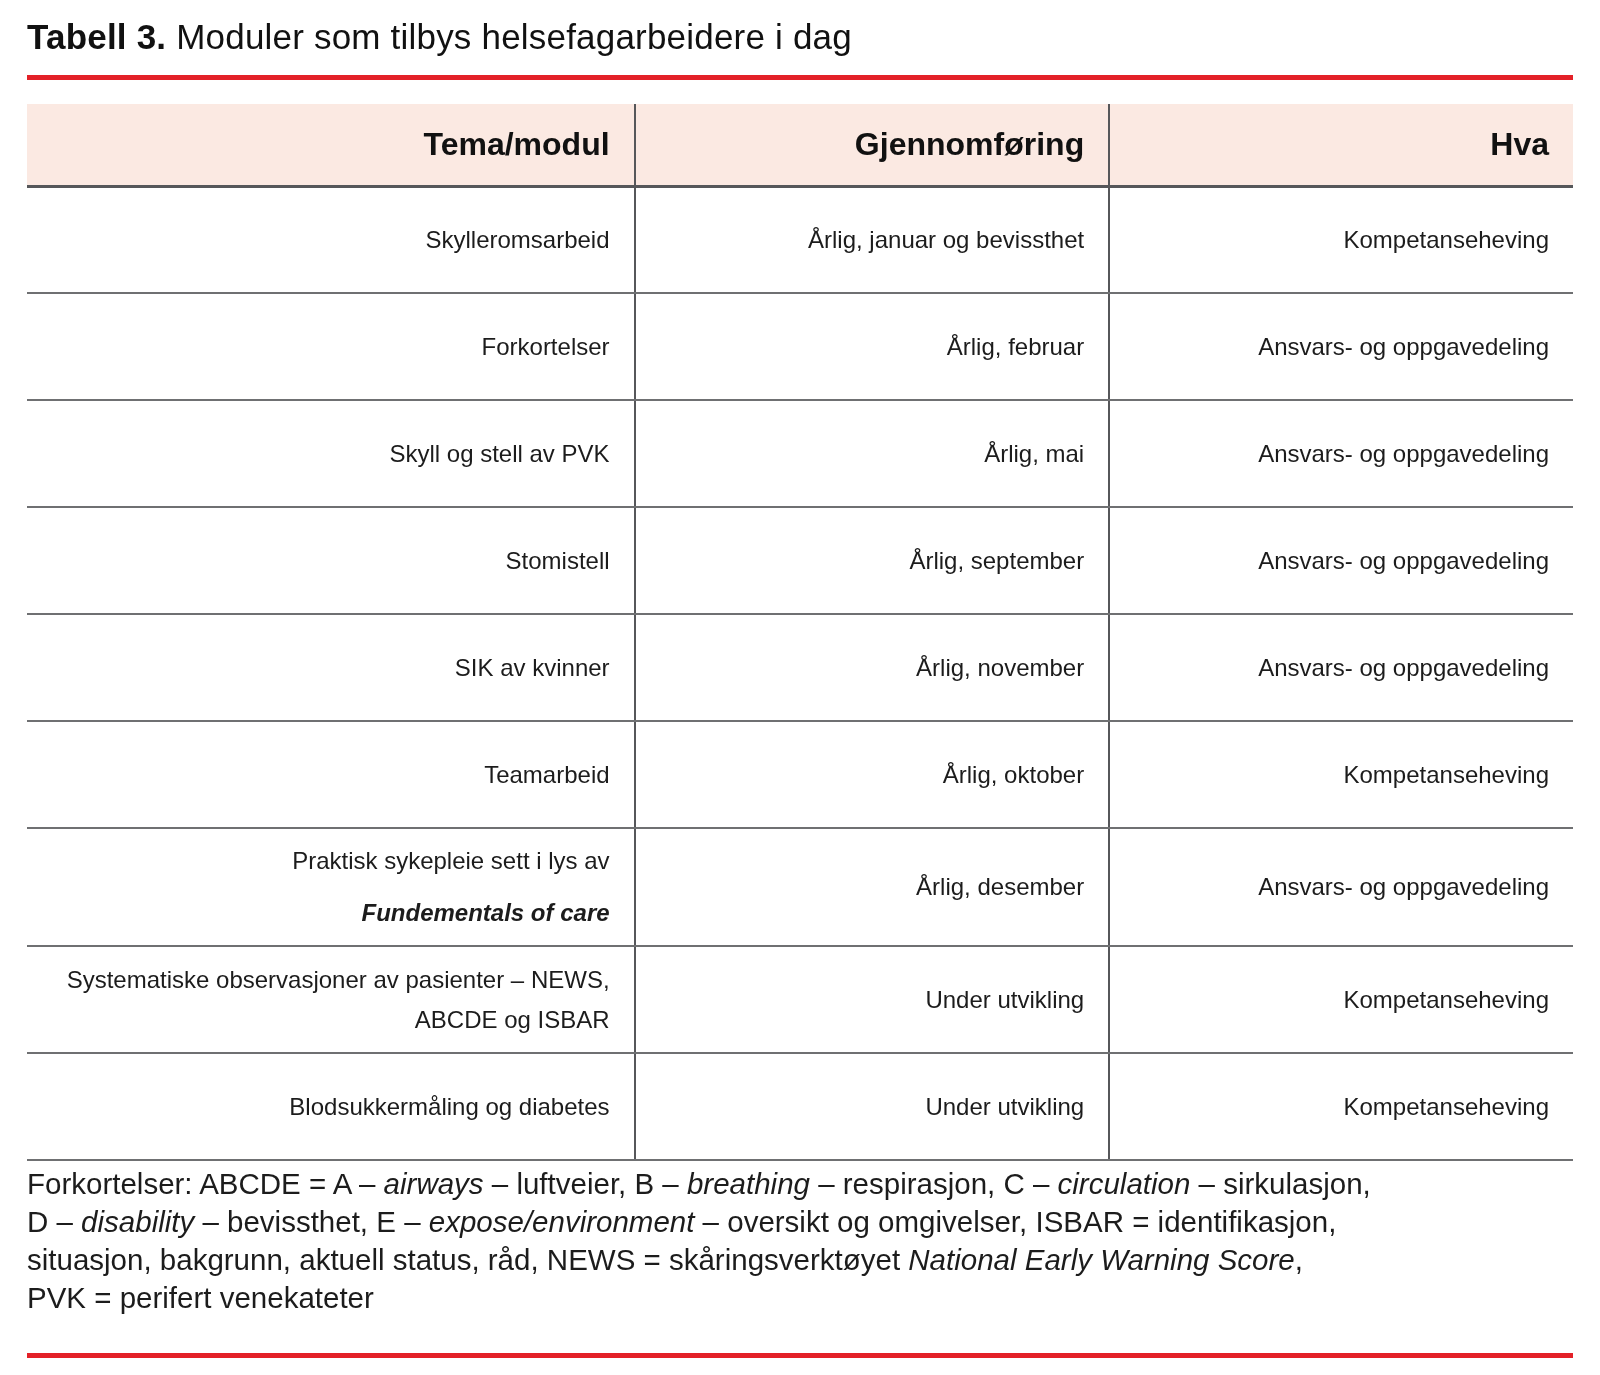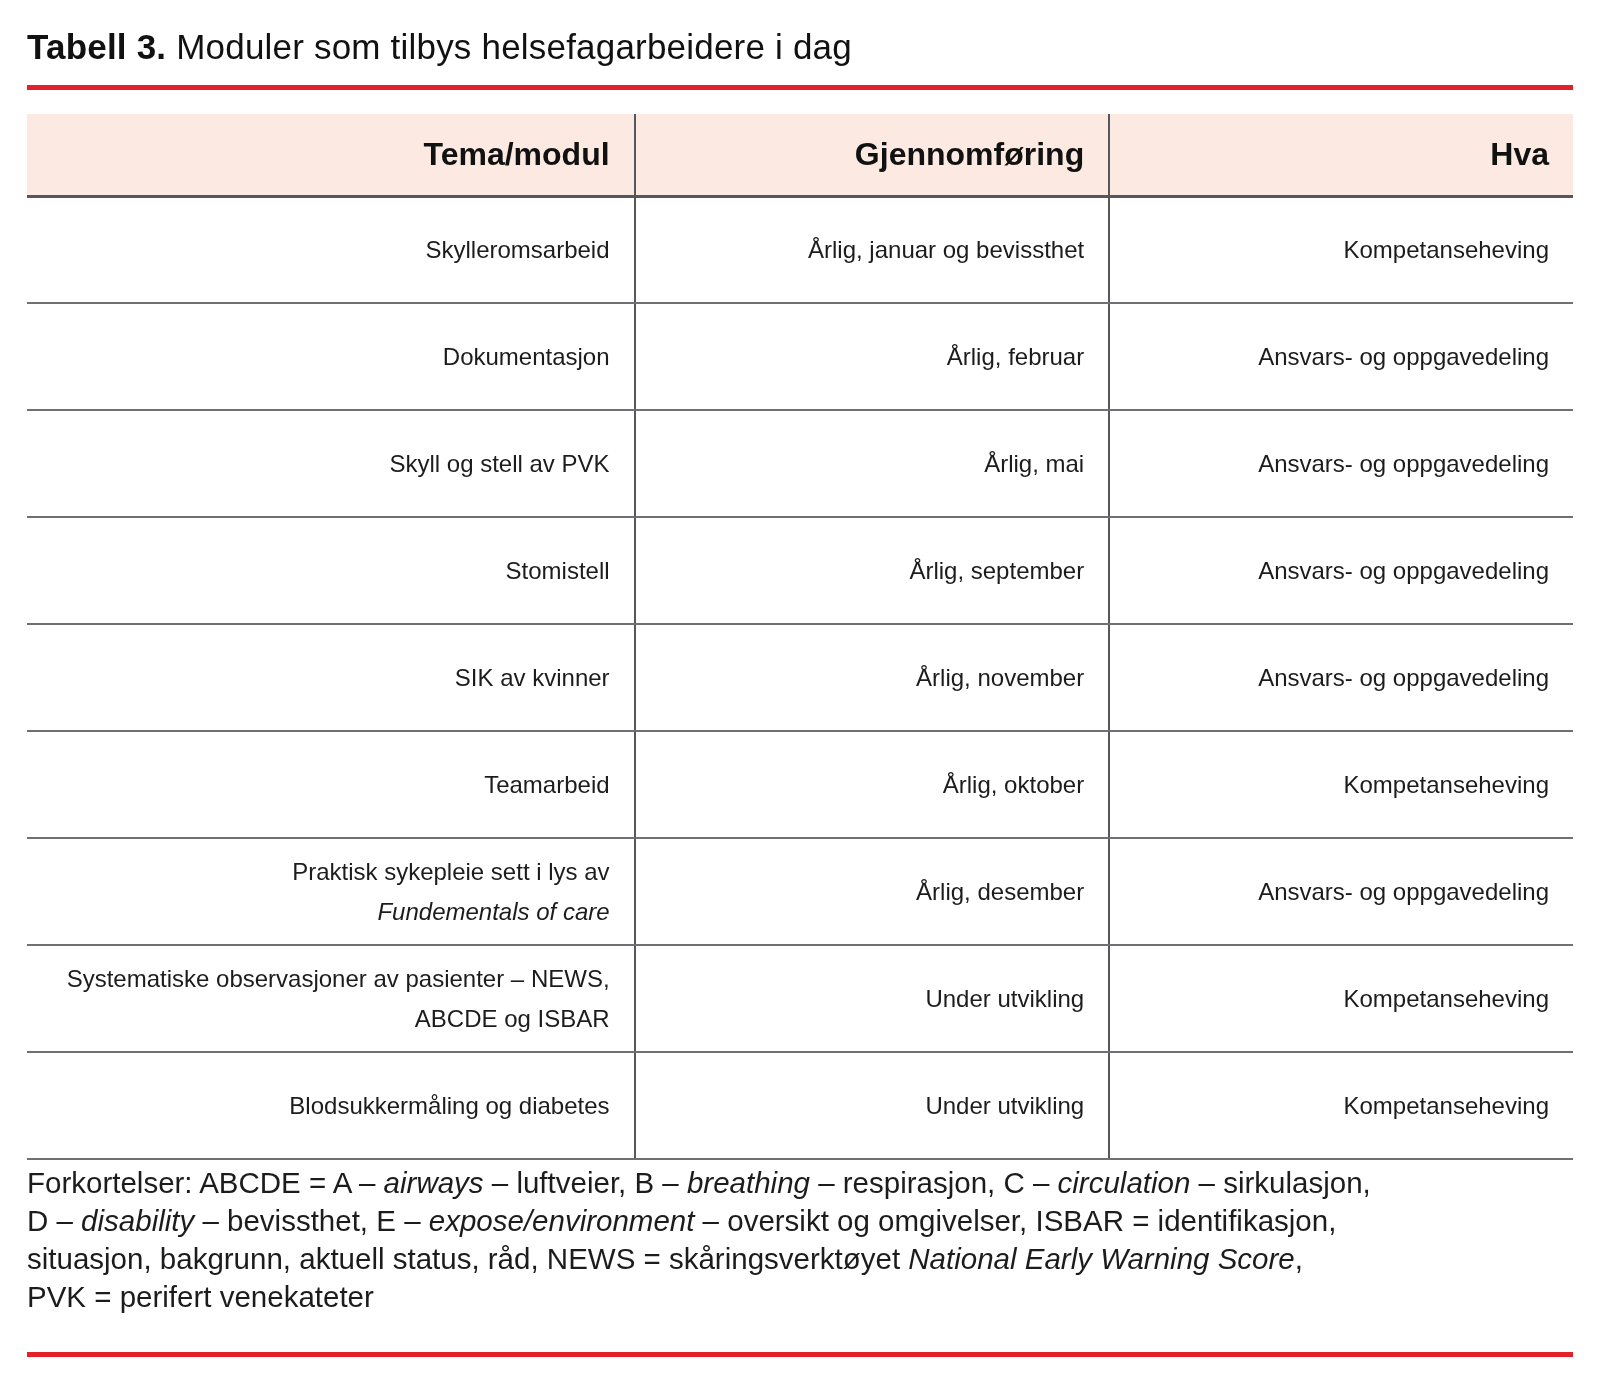--- a/index.html
+++ b/index.html
@@ -16,7 +16,7 @@
     -webkit-font-smoothing: antialiased;
   }
   .page {
-    padding: 26px 27px 0 27px;
+    padding: 16px 27px 0 27px;
   }
   .title {
     margin: 0;

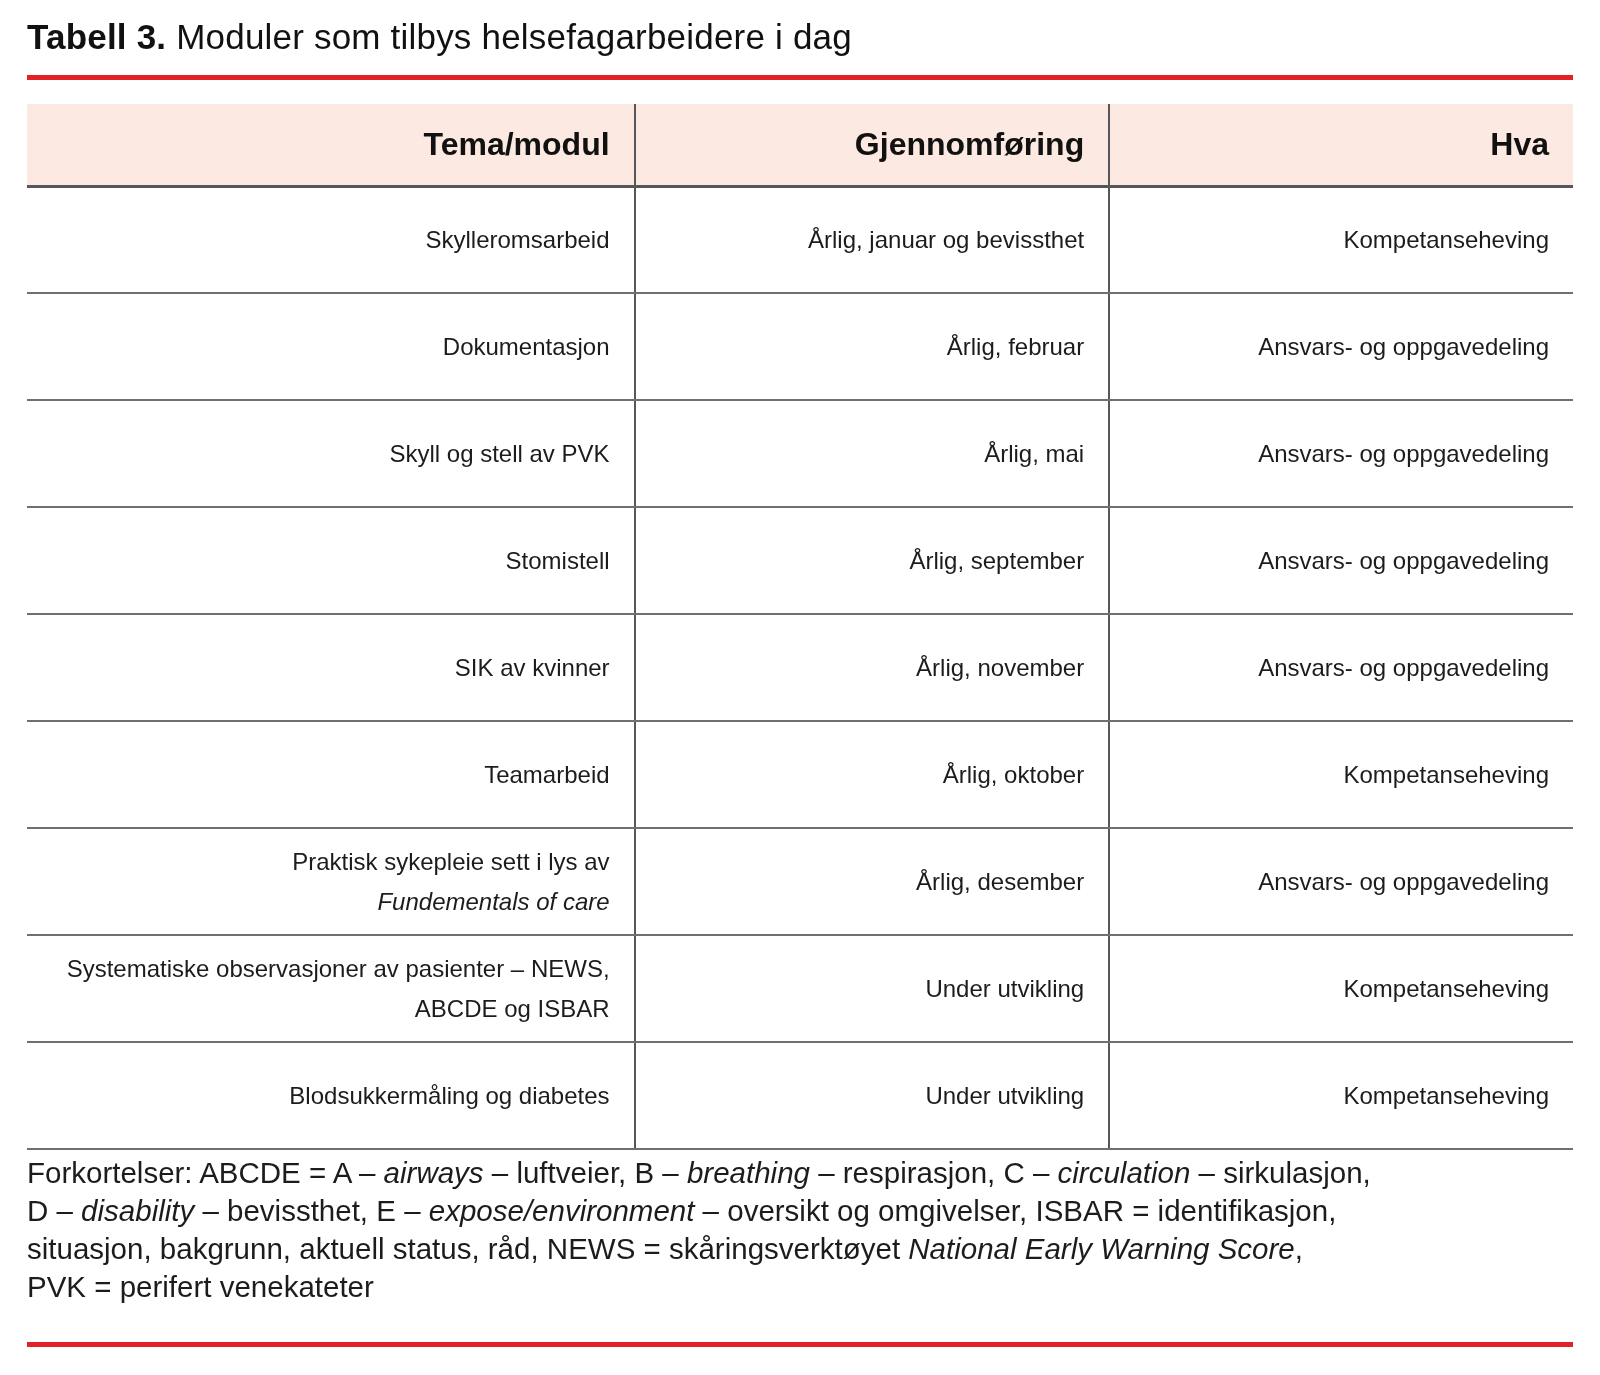--- a/index.html
+++ b/index.html
@@ -112,7 +112,7 @@
       <td><span class="cell-text">Kompetanseheving</span></td>
     </tr>
         <tr>
-      <td><span class="cell-text">Dokumentasjon</span></td>
+      <td><span class="cell-text">Forkortelser</span></td>
       <td><span class="cell-text">Årlig, februar</span></td>
       <td><span class="cell-text">Ansvars- og oppgavedeling</span></td>
     </tr>

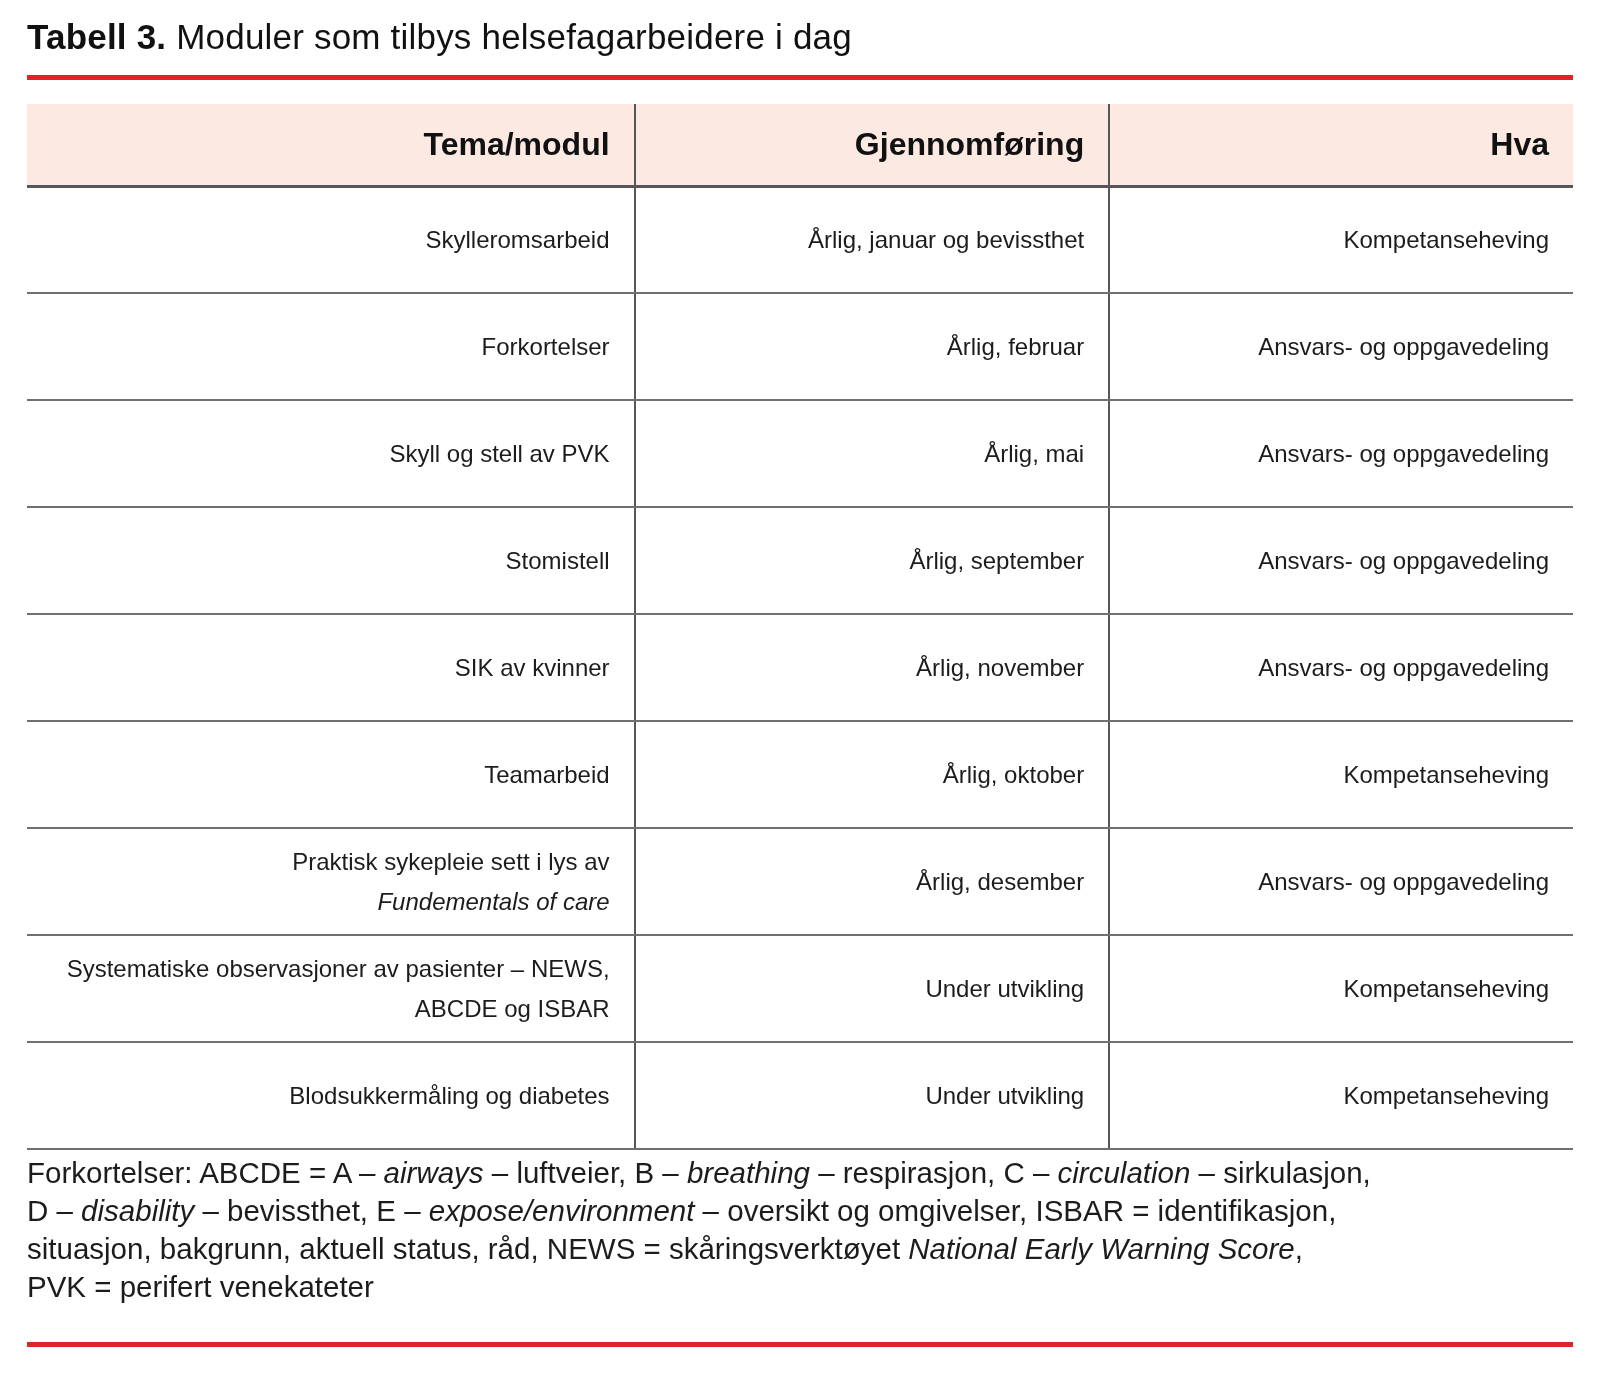--- a/index.html
+++ b/index.html
@@ -72,7 +72,8 @@
   td .em {
     display: block;
     font-style: italic;
-    font-weight: 400;
+    font-weight: 700;
+    margin-top: 12px;
   }
   td .em:empty { display: none; }
   .footnote {

